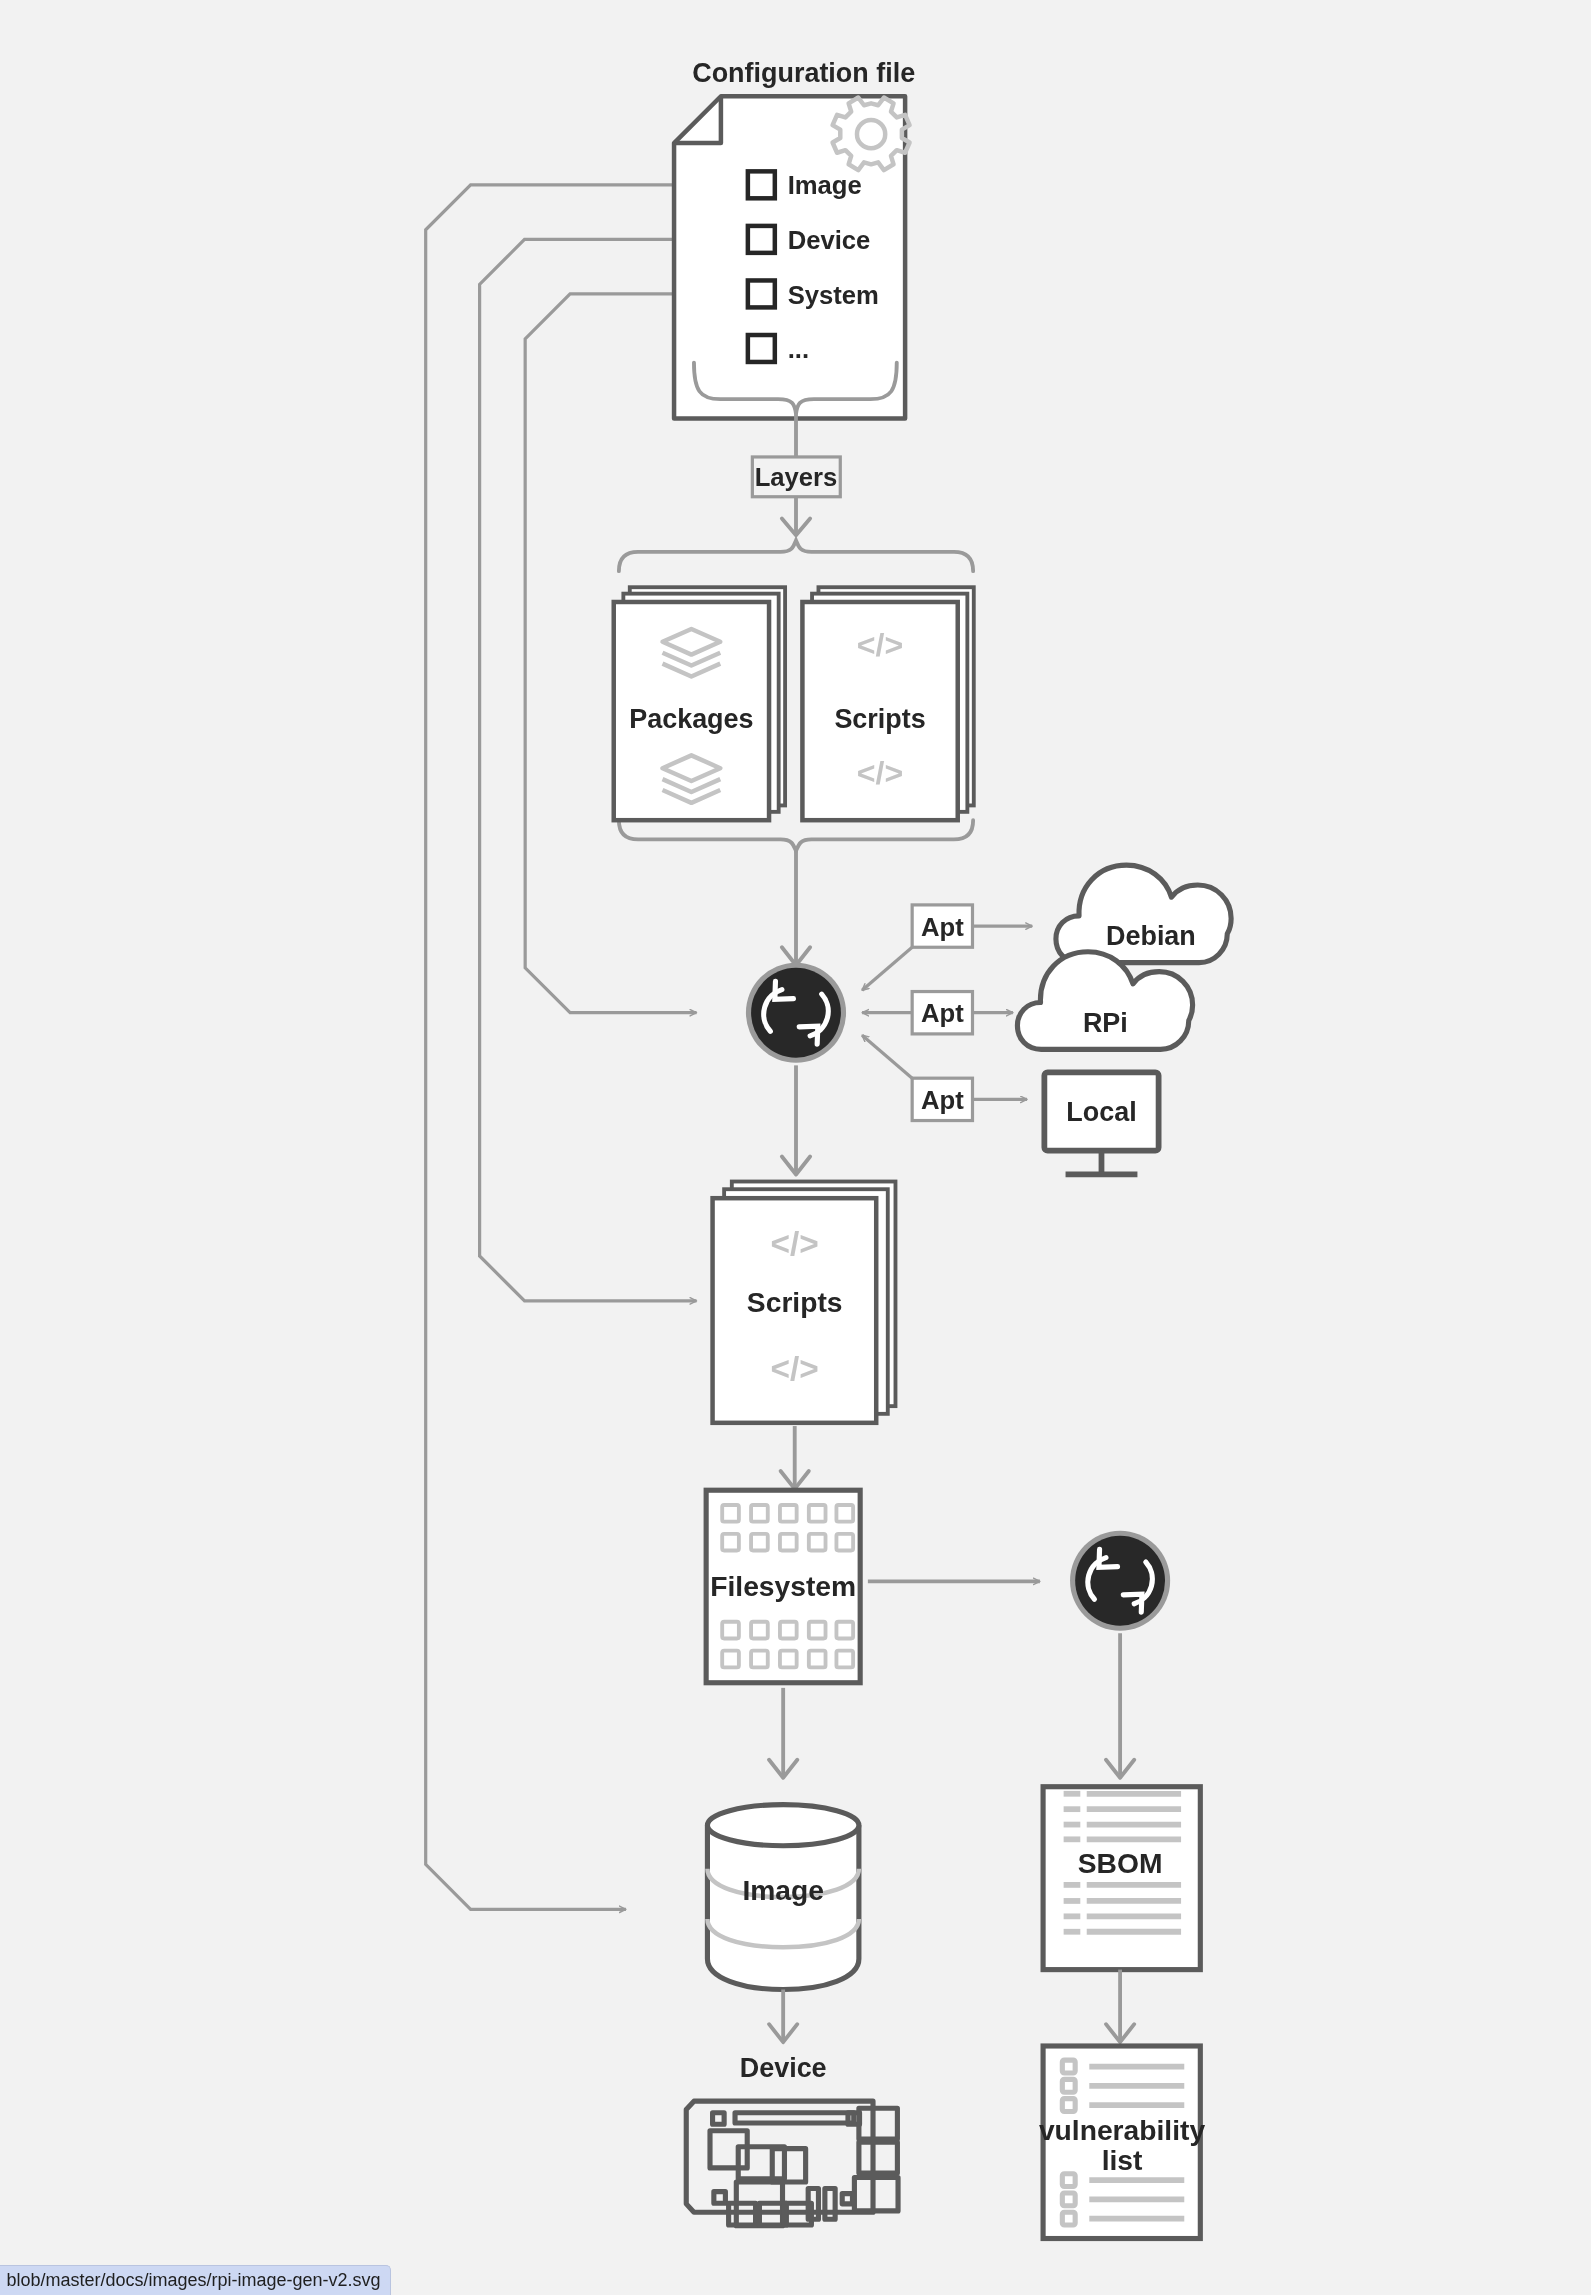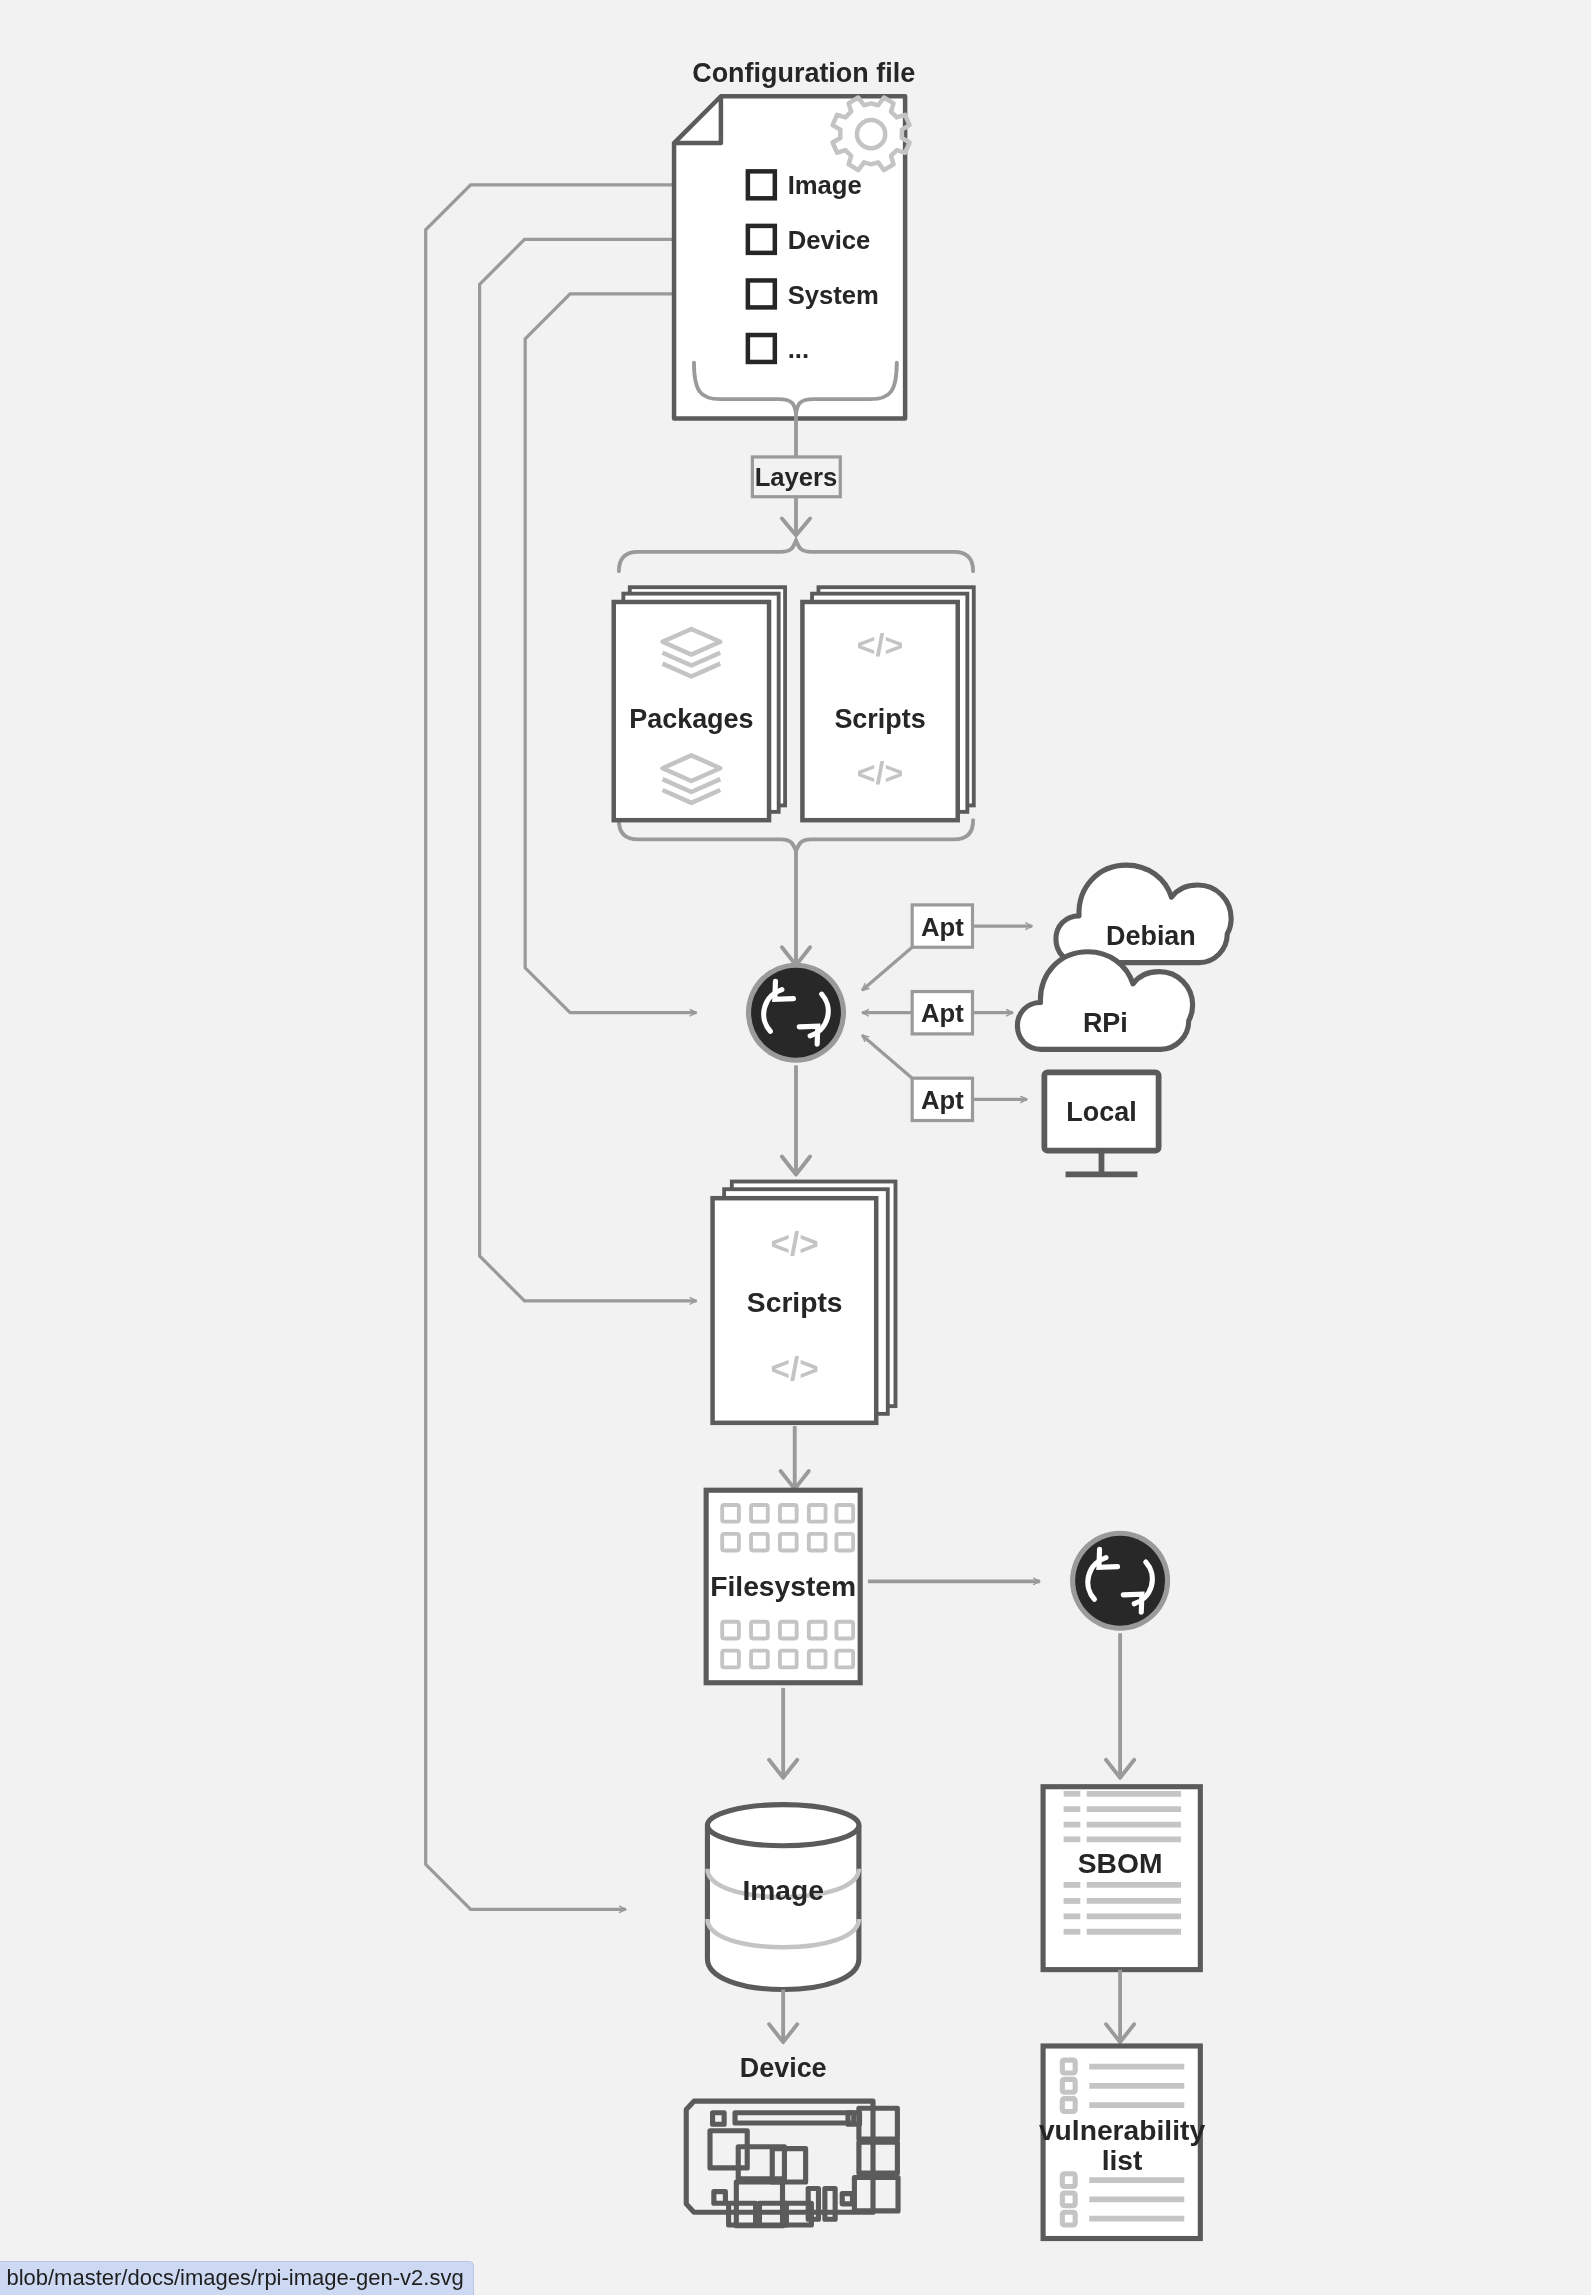--- a/index.html
+++ b/index.html
@@ -18,7 +18,7 @@
     border-left:none;border-bottom:none;
     border-top-right-radius:5.1px;
     color:#1f1f1f;
-    font-size:22px;
+    font-size:18px;
     padding:5.1px 9px 6.4px 6.4px;
     font-family:"Liberation Sans", sans-serif;
     white-space:nowrap;

